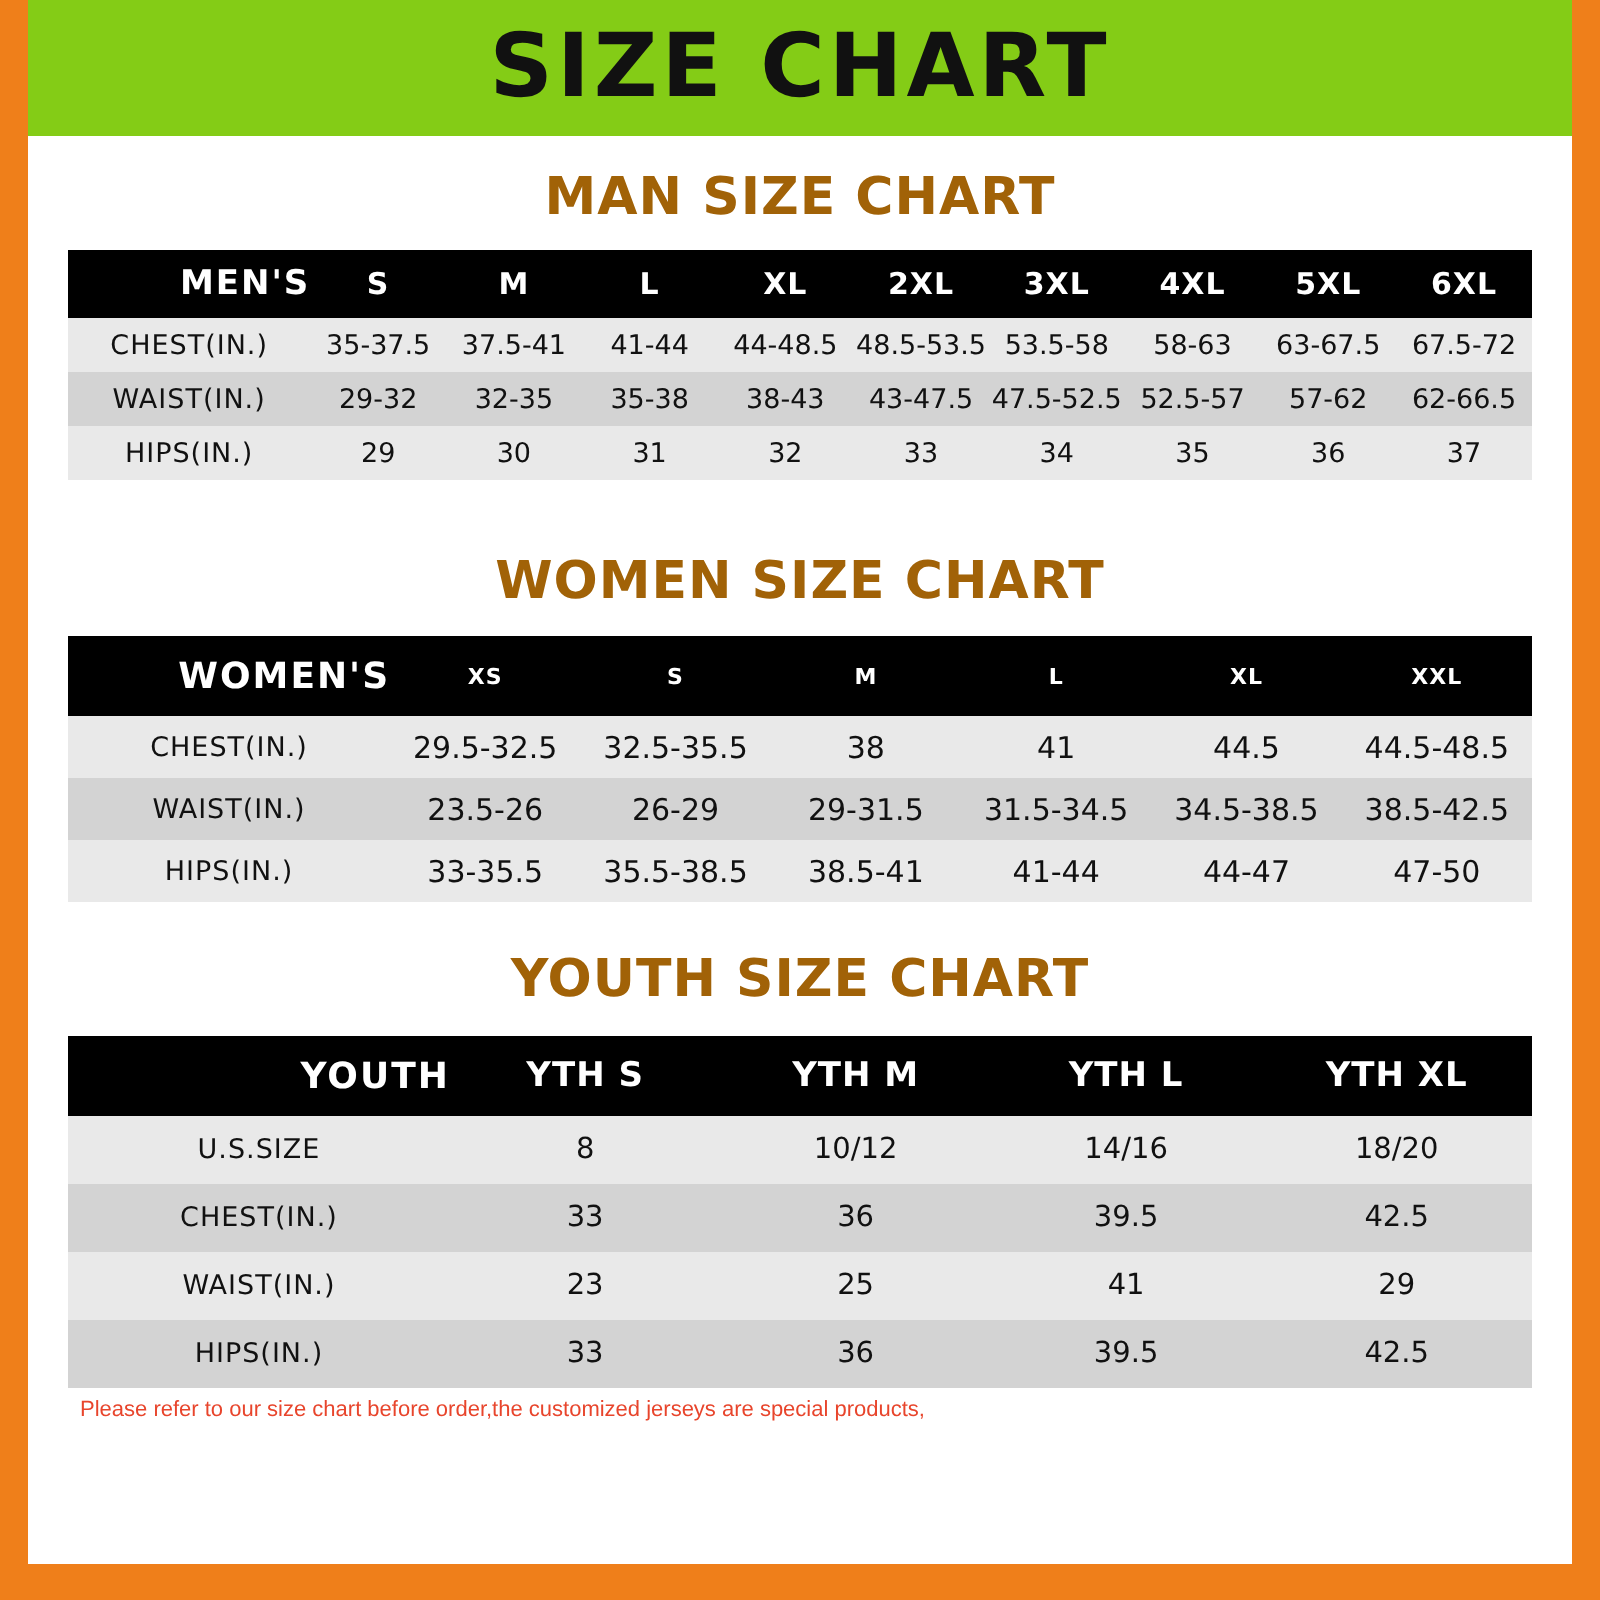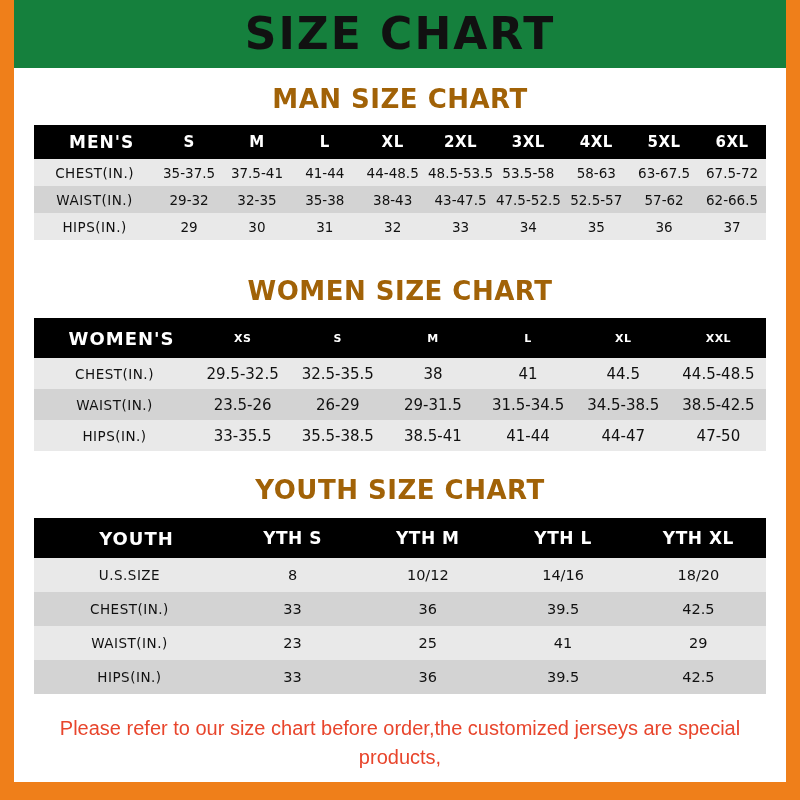--- a/index.html
+++ b/index.html
@@ -18,7 +18,7 @@
     overflow: hidden;
   }
   .banner {
-    background: #15803d;
+    background: #84cc16;
     height: 68px;
     display: flex;
     align-items: center;

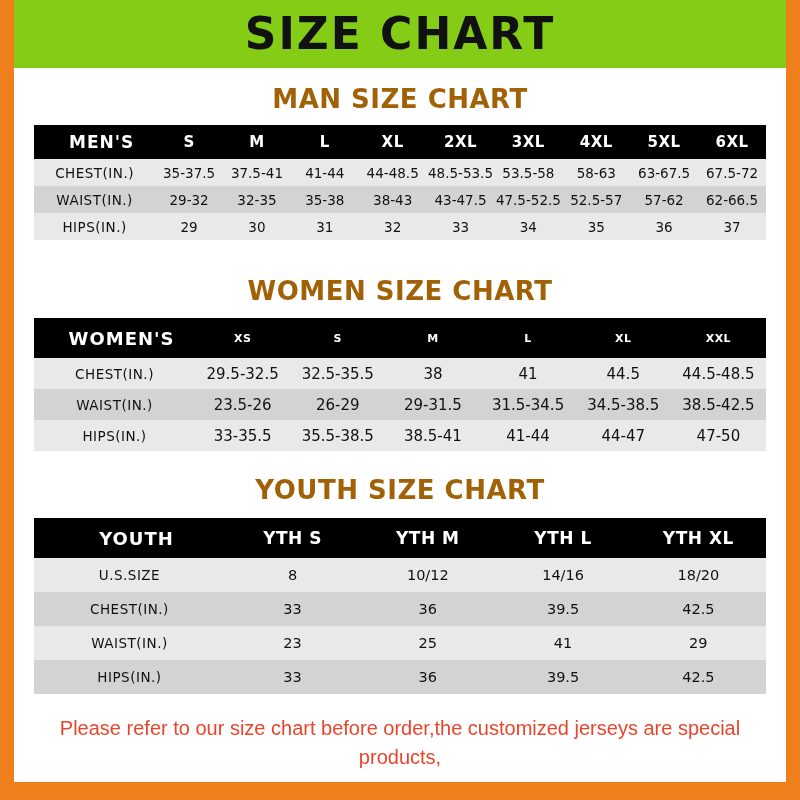--- a/index.html
+++ b/index.html
@@ -71,7 +71,7 @@
     letter-spacing: 0.5px;
   }
   table.chart thead th.rowlabel {
-    text-align: center;
+    text-align: right;
     padding-left: 14px;
     font-size: 17px;
     letter-spacing: 1px;

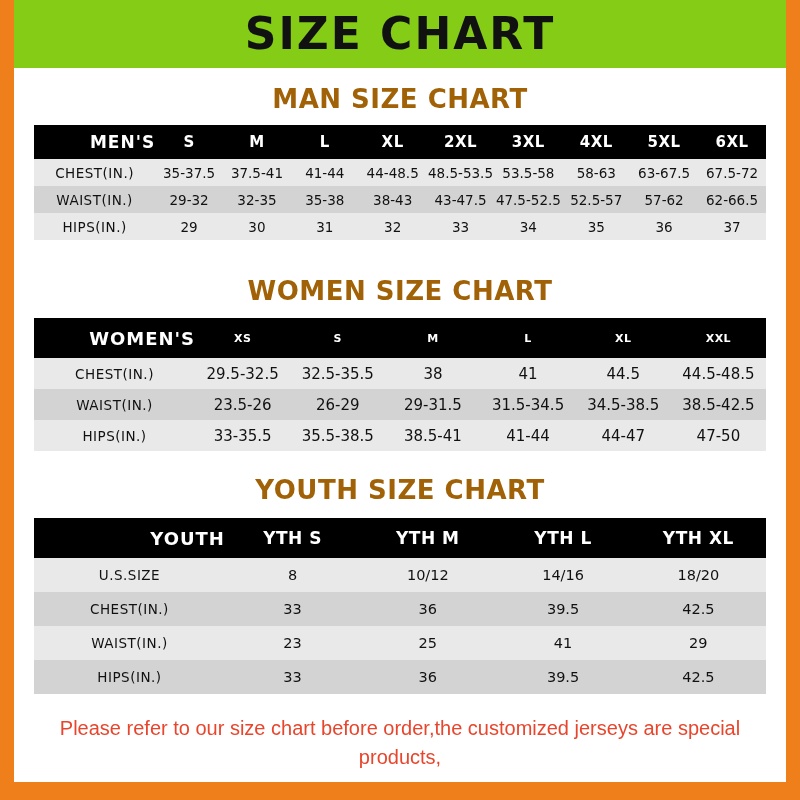--- a/index.html
+++ b/index.html
@@ -97,11 +97,10 @@
   table.youth tbody tr td { height: 34px; font-size: 14.5px; }
 
   .footer-note {
-    margin-top: 20px;
-    text-align: center;
+    margin-top: 4px;
     color: #e8452c;
     font-family: "Liberation Sans", sans-serif;
-    font-size: 20px;
+    font-size: 11px;
     line-height: 1.45;
     padding: 0 6px;
   }

